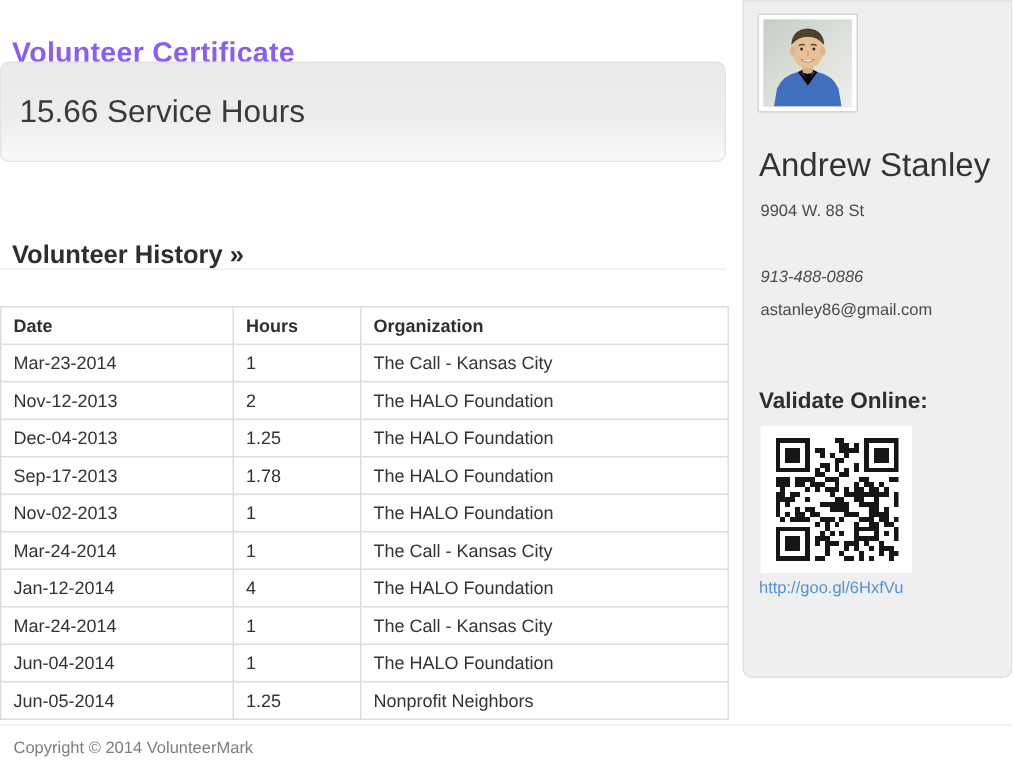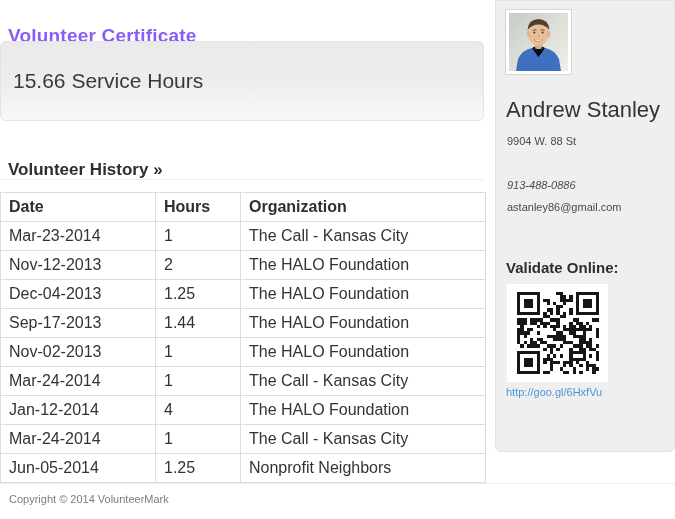--- a/index.html
+++ b/index.html
@@ -14,7 +14,7 @@
     font-size:19px;font-weight:700;color:#8b5cf6;letter-spacing:.2px;
   }
   .well{
-    position:absolute;left:0;top:41px;width:484px;height:80px;
+    position:absolute;left:0;top:41px;width:484px;height:67px;
     border:1px solid #e3e3e3;border-radius:6px;box-sizing:border-box;
     background:linear-gradient(180deg,#eaeaea 0%,#ededed 55%,#f9f9f9 100%);
     display:flex;align-items:center;

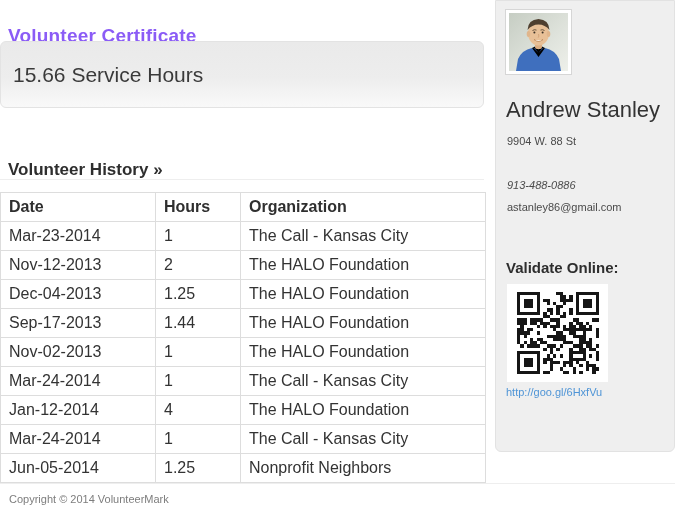--- a/index.html
+++ b/index.html
@@ -29,8 +29,8 @@
     border-top:1px solid #eeeeee;
   }
   table.history{
-    position:absolute;left:0;top:192px;width:485px;
-    border-collapse:collapse;font-size:16px;table-layout:fixed;
+    position:absolute;left:0;top:204px;width:485px;
+    border-collapse:collapse;font-size:12px;table-layout:fixed;
   }
   table.history th,table.history td{
     border:1px solid #dddddd;text-align:left;padding:5px 8px;

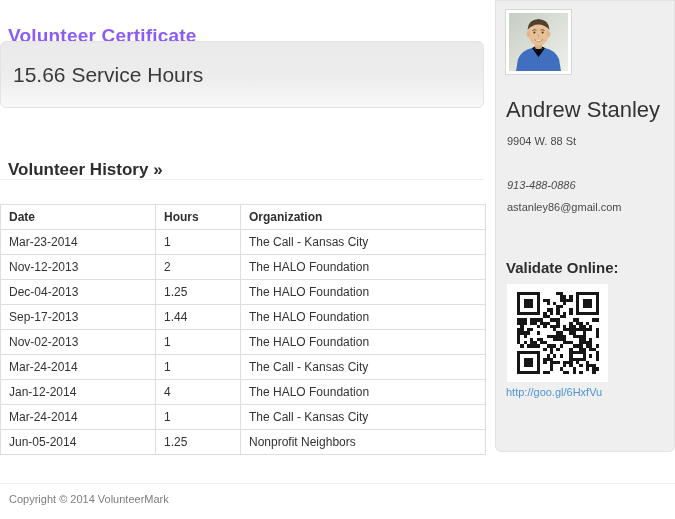--- a/index.html
+++ b/index.html
@@ -123,7 +123,7 @@
       </tr>
       <tr>
         <td>Sep-17-2013</td>
-        <td>1.44</td>
+        <td>1.78</td>
         <td>The HALO Foundation</td>
       </tr>
       <tr>

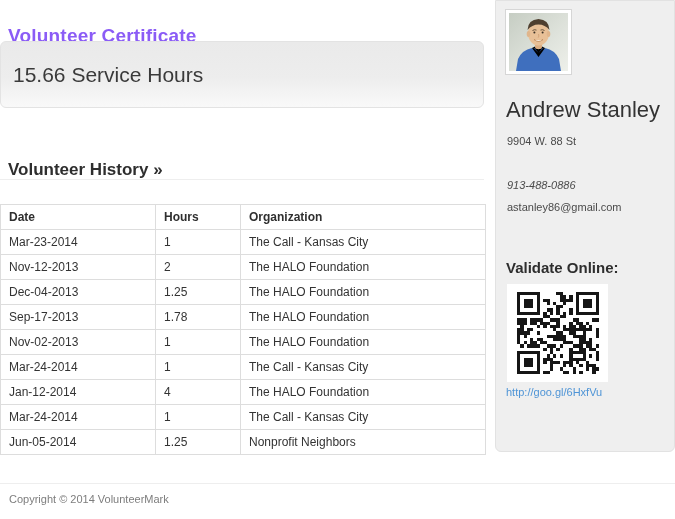--- a/index.html
+++ b/index.html
@@ -145,6 +145,11 @@
         <td>Mar-24-2014</td>
         <td>1</td>
         <td>The Call - Kansas City</td>
+      </tr>
+      <tr>
+        <td>Jun-04-2014</td>
+        <td>1</td>
+        <td>The HALO Foundation</td>
       </tr>
       <tr>
         <td>Jun-05-2014</td>

